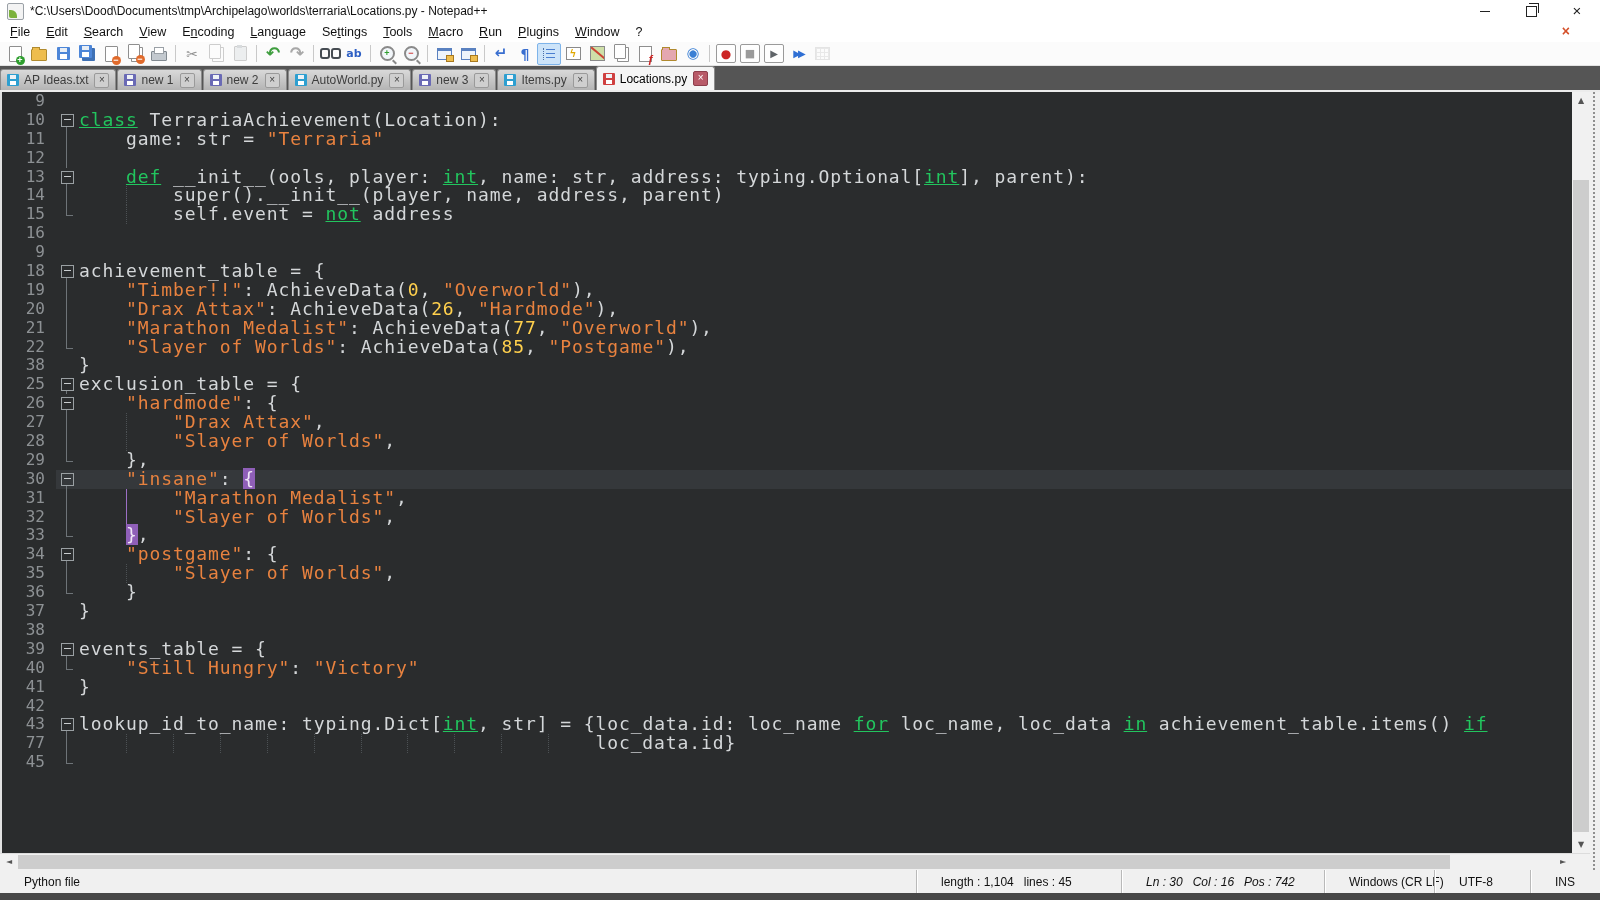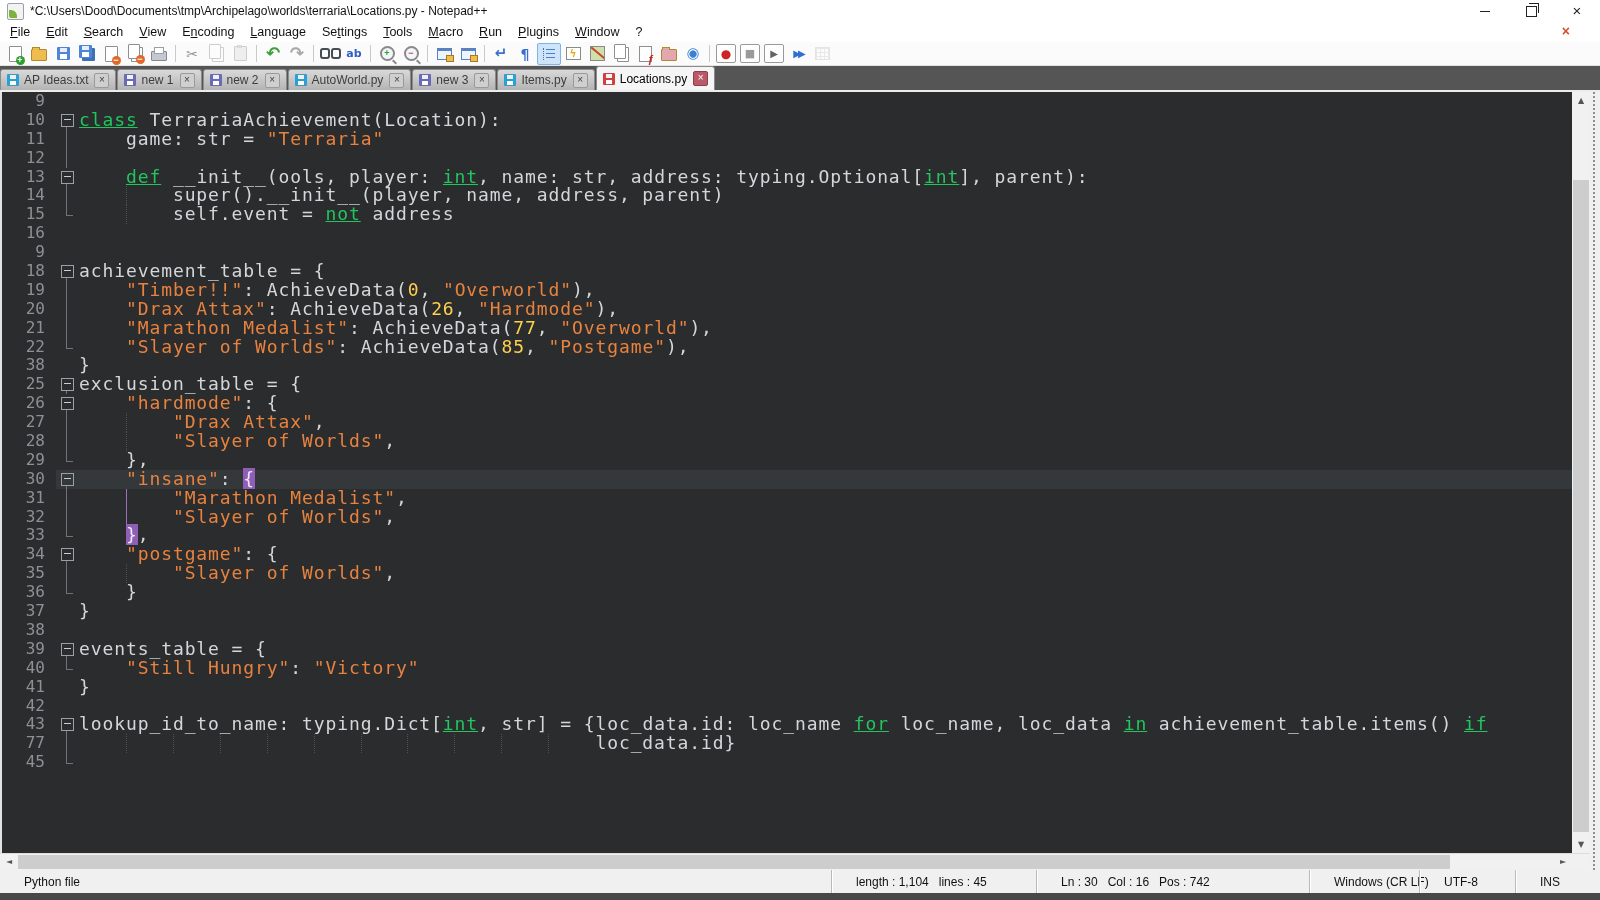--- a/index.html
+++ b/index.html
@@ -565,7 +565,7 @@
   <div id="statusbar">
     <div class="sb-cell">Python file</div>
     <div class="sb-cell" style="width:205px;">length : 1,104   lines : 45</div>
-    <div class="sb-cell" style="width:273px;">Ln : 30   Col : 16   Pos : 742</div>
+    <div class="sb-cell" style="width:203px;font-style:italic;">Ln : 30   Col : 16   Pos : 742</div>
     <div class="sb-cell" style="width:110px;">Windows (CR LF)</div>
     <div class="sb-cell" style="width:96px;">UTF-8</div>
     <div class="sb-cell" style="width:85px;">INS</div>

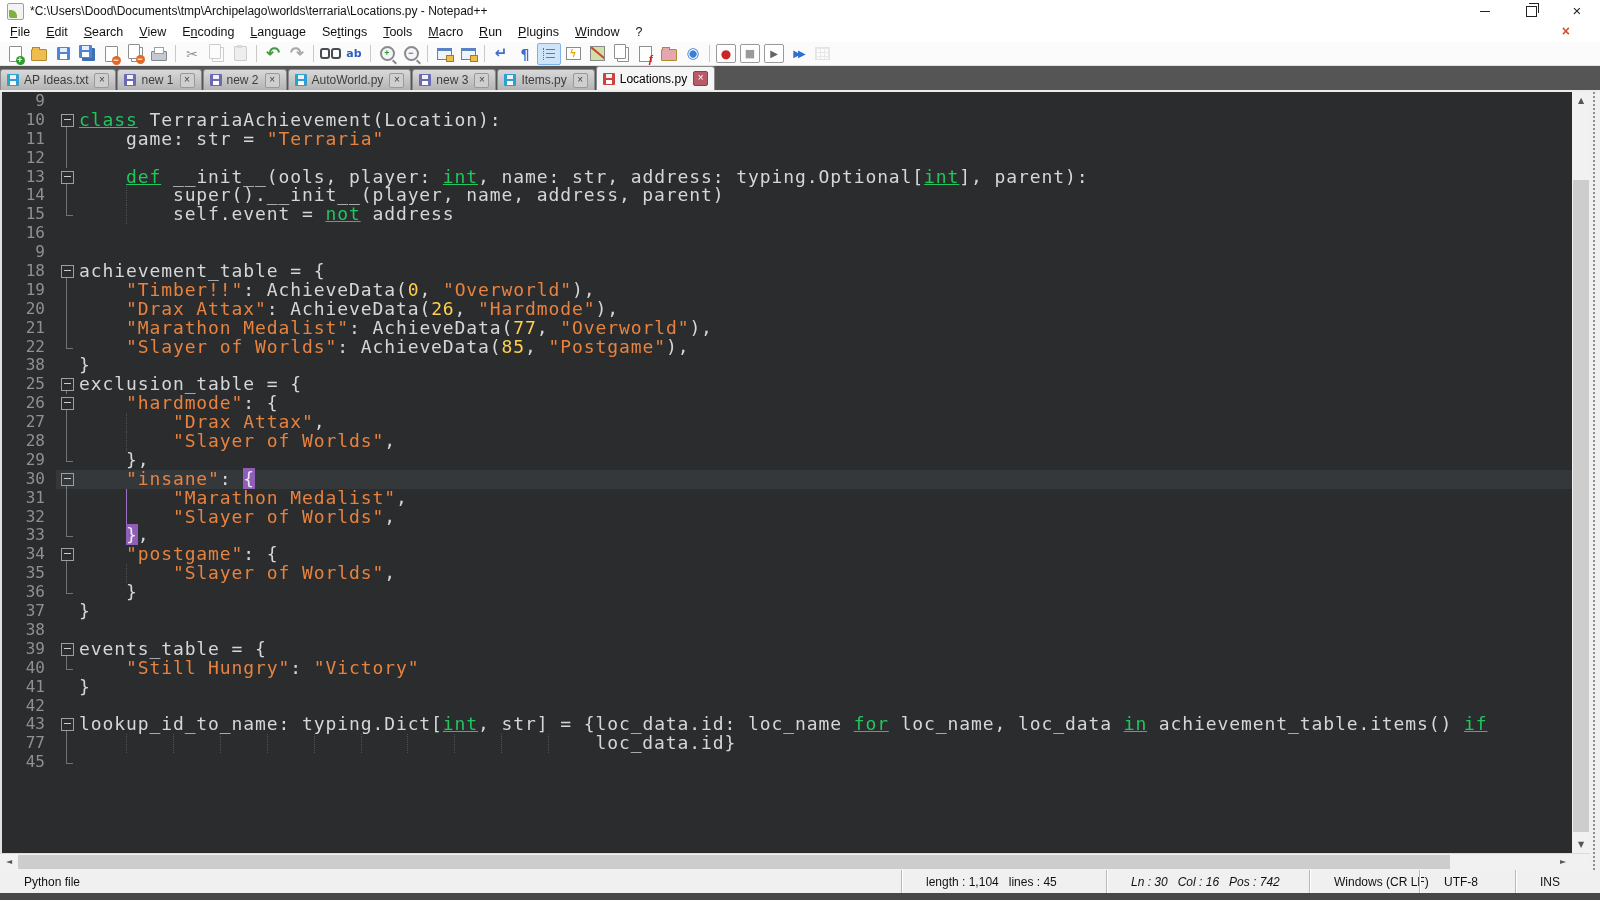--- a/index.html
+++ b/index.html
@@ -568,7 +568,7 @@
     <div class="sb-cell" style="width:203px;font-style:italic;">Ln : 30   Col : 16   Pos : 742</div>
     <div class="sb-cell" style="width:110px;">Windows (CR LF)</div>
     <div class="sb-cell" style="width:96px;">UTF-8</div>
-    <div class="sb-cell" style="width:85px;">INS</div>
+    <div class="sb-cell" style="width:70px;">INS</div>
   </div>
 
   <div id="bottomstrip"></div>

